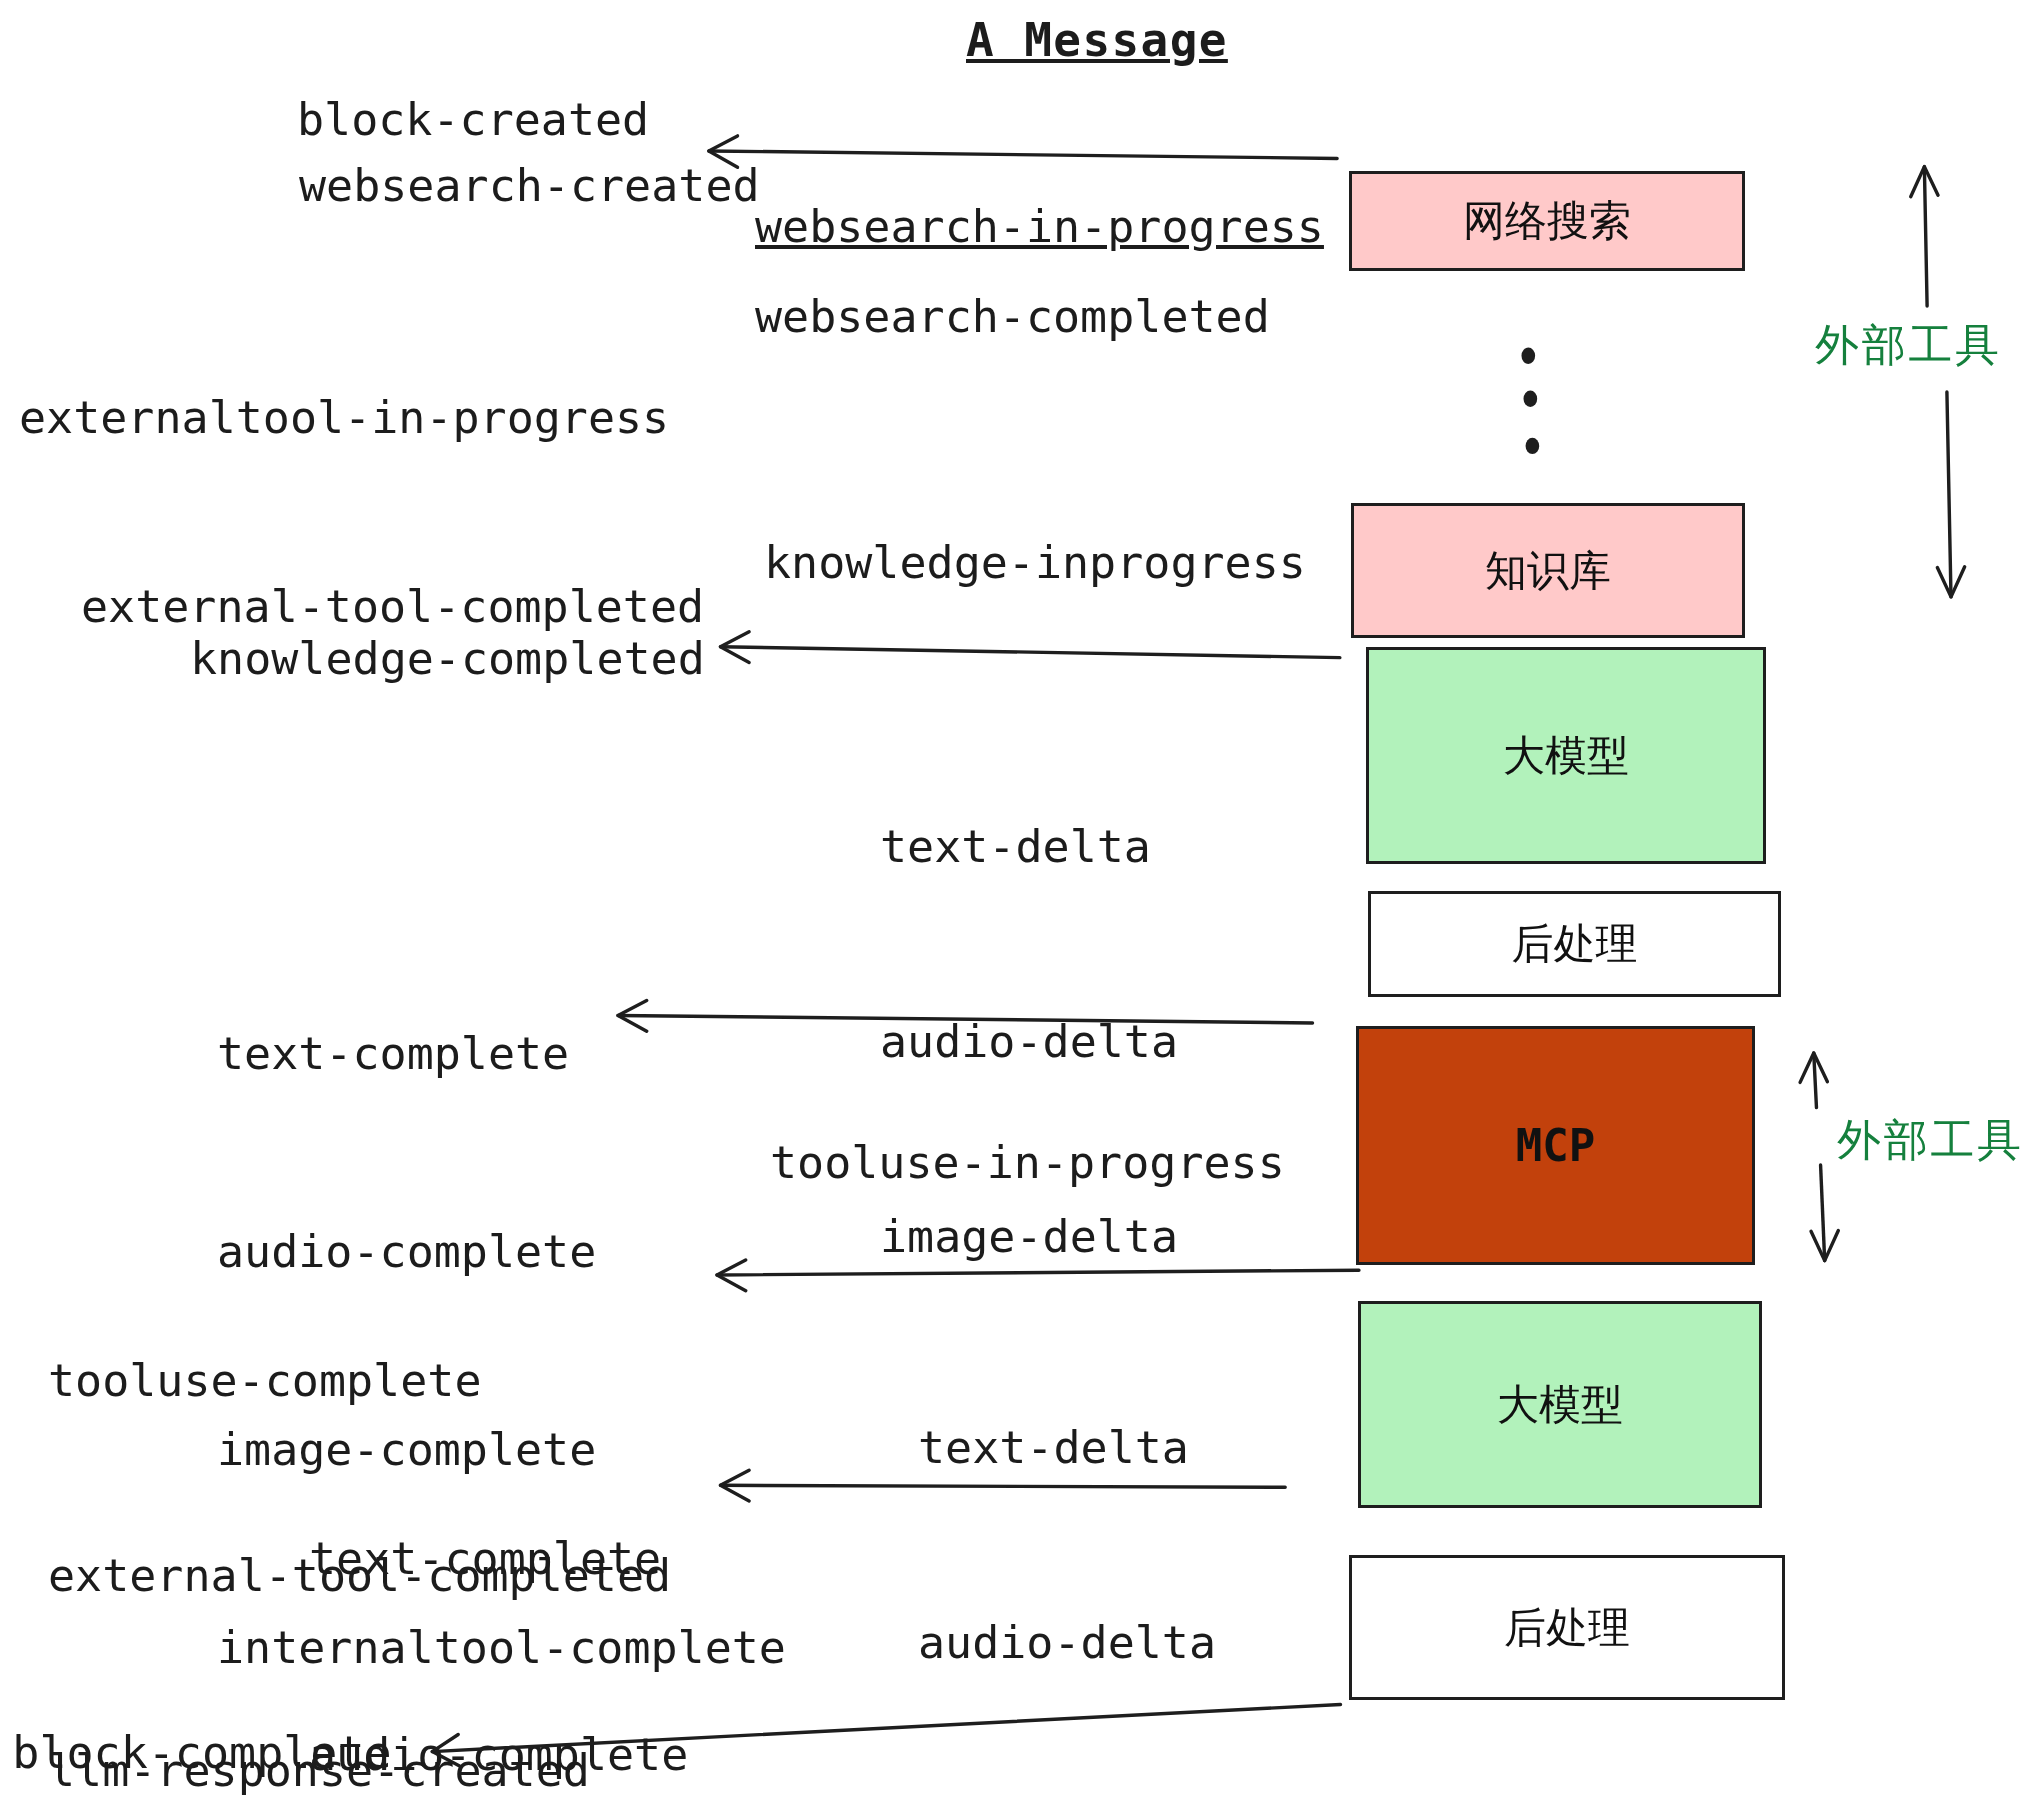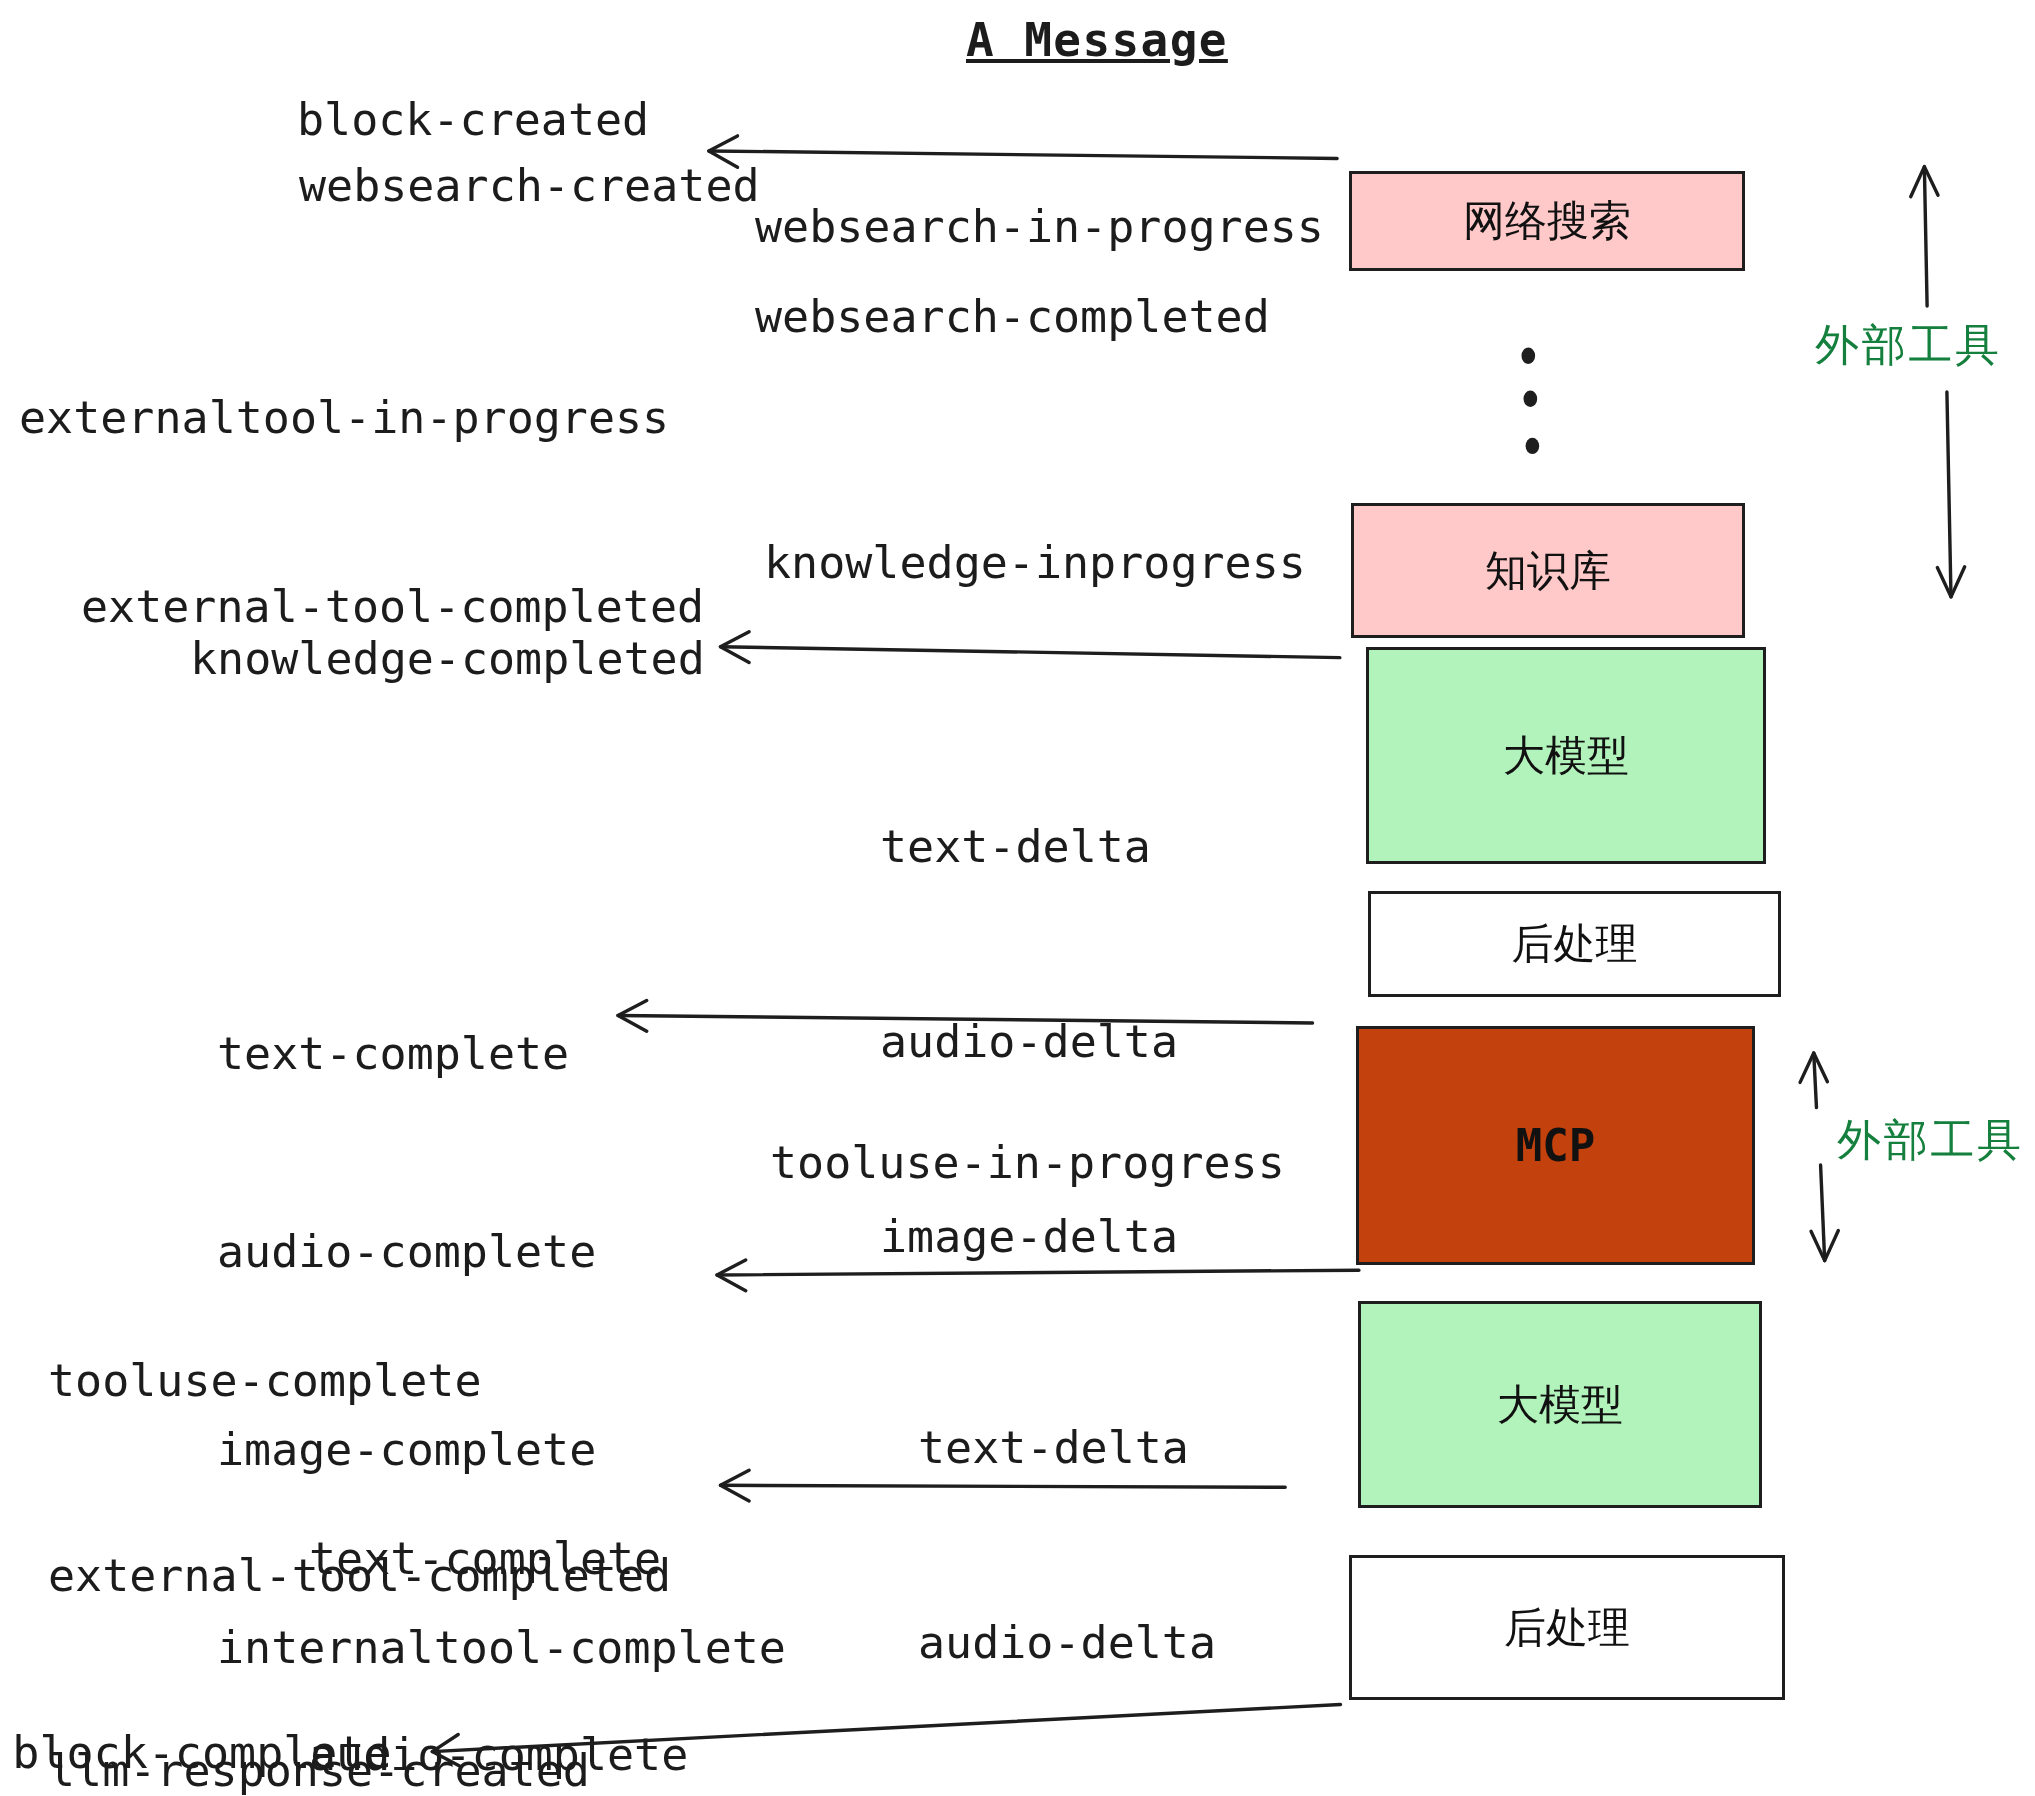--- a/index.html
+++ b/index.html
@@ -27,7 +27,7 @@
 
   <div class="mono" style="left:299px;top:153px;">websearch-created</div>
   <div class="mono" style="left:297px;top:87px;">block-created</div>
-  <div class="mono" style="left:755px;top:194px;">websearch-in-progress</div>
+  <div class="mono" style="left:755px;top:194px;text-decoration:underline;">websearch-in-progress</div>
   <div class="mono" style="left:755px;top:284px;">websearch-completed</div>
   <div class="mono" style="left:19px;top:385px;">externaltool-in-progress</div>
   <div class="mono" style="left:764px;top:530px;">knowledge-inprogress</div>

